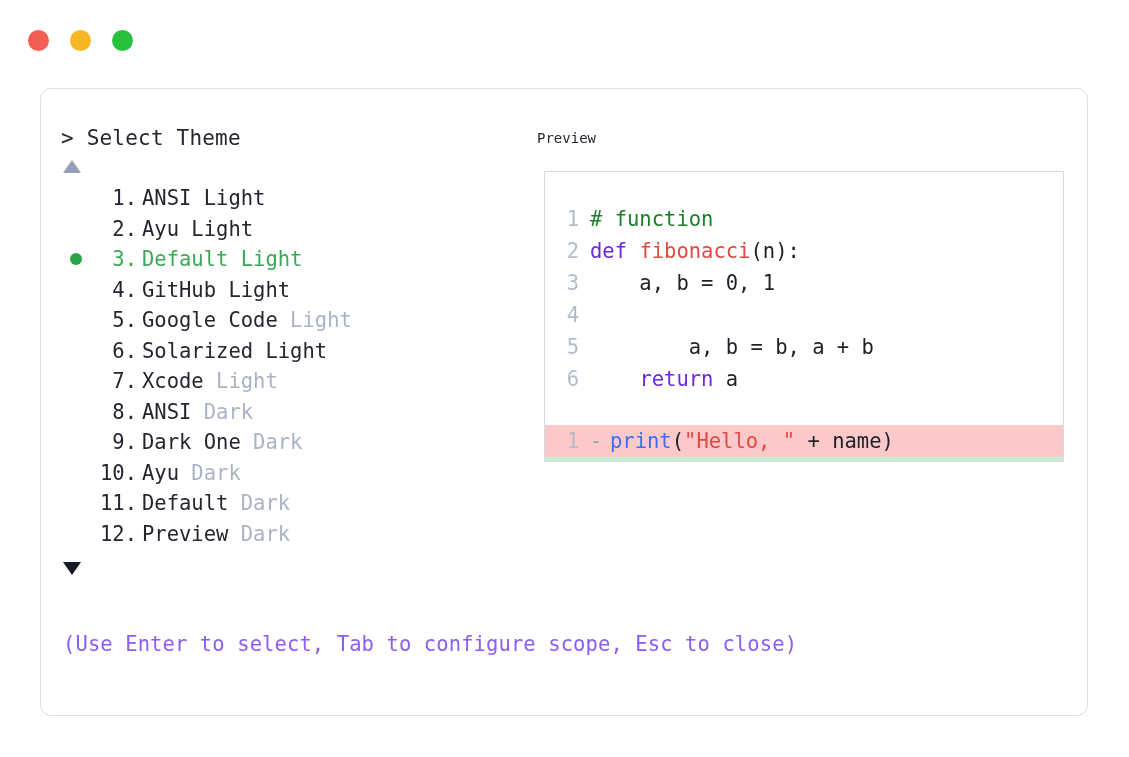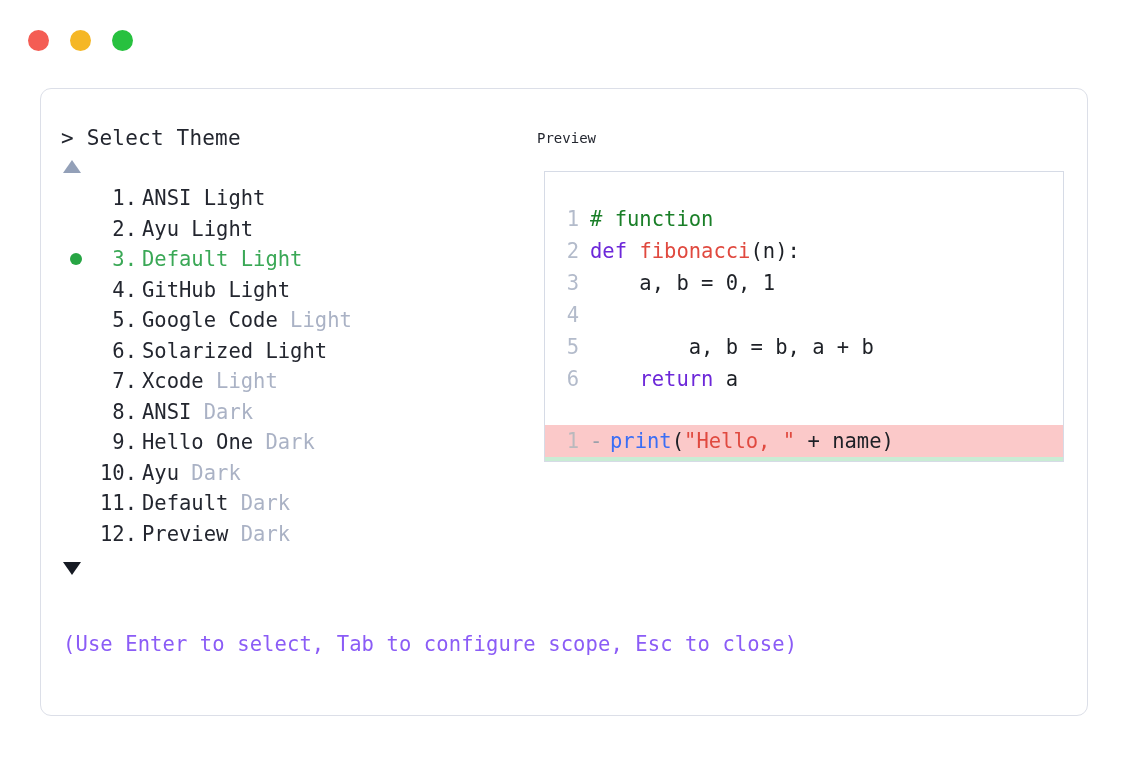--- a/index.html
+++ b/index.html
@@ -170,7 +170,7 @@
             <div class="item"><span class="bullet-slot"></span><span class="idx">6.</span><span class="name">Solarized</span><span class="suffix"> Light</span></div>
             <div class="item"><span class="bullet-slot"></span><span class="idx">7.</span><span class="name">Xcode</span><span class="suffix dim"> Light</span></div>
             <div class="item"><span class="bullet-slot"></span><span class="idx">8.</span><span class="name">ANSI</span><span class="suffix dim"> Dark</span></div>
-            <div class="item"><span class="bullet-slot"></span><span class="idx">9.</span><span class="name">Hello One</span><span class="suffix dim"> Dark</span></div>
+            <div class="item"><span class="bullet-slot"></span><span class="idx">9.</span><span class="name">Dark One</span><span class="suffix dim"> Dark</span></div>
             <div class="item"><span class="bullet-slot"></span><span class="idx">10.</span><span class="name">Ayu</span><span class="suffix dim"> Dark</span></div>
             <div class="item"><span class="bullet-slot"></span><span class="idx">11.</span><span class="name">Default</span><span class="suffix dim"> Dark</span></div>
             <div class="item"><span class="bullet-slot"></span><span class="idx">12.</span><span class="name">Preview</span><span class="suffix dim"> Dark</span></div>

